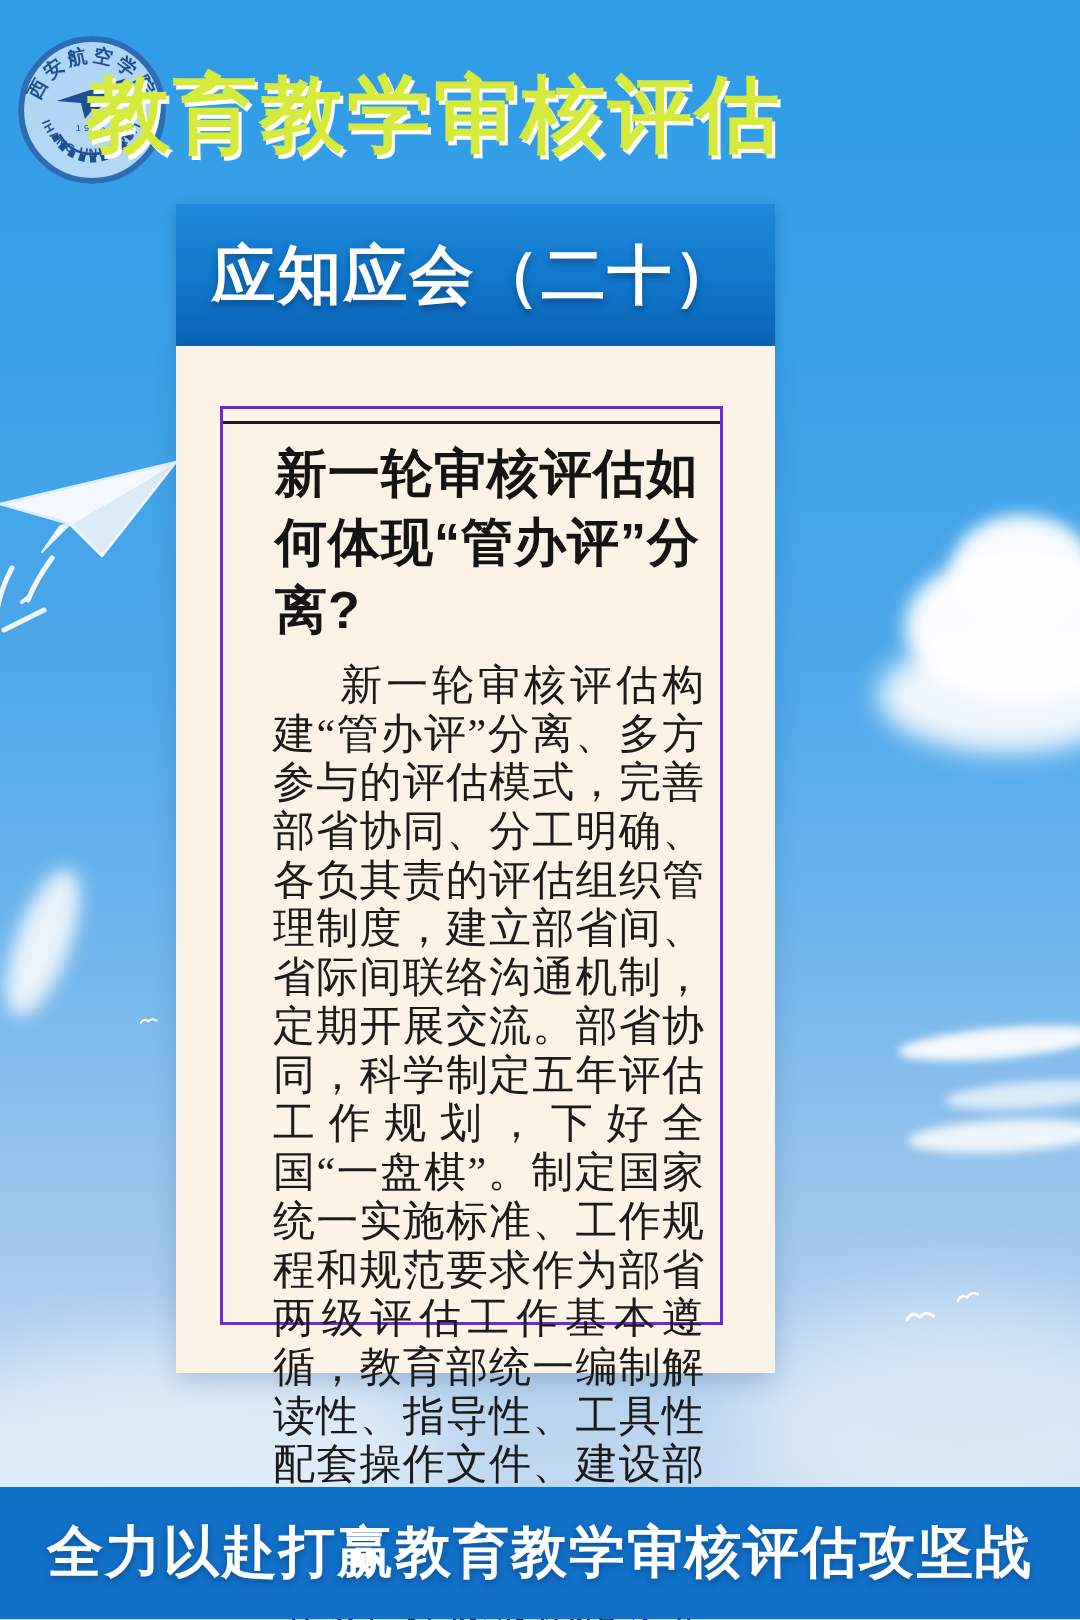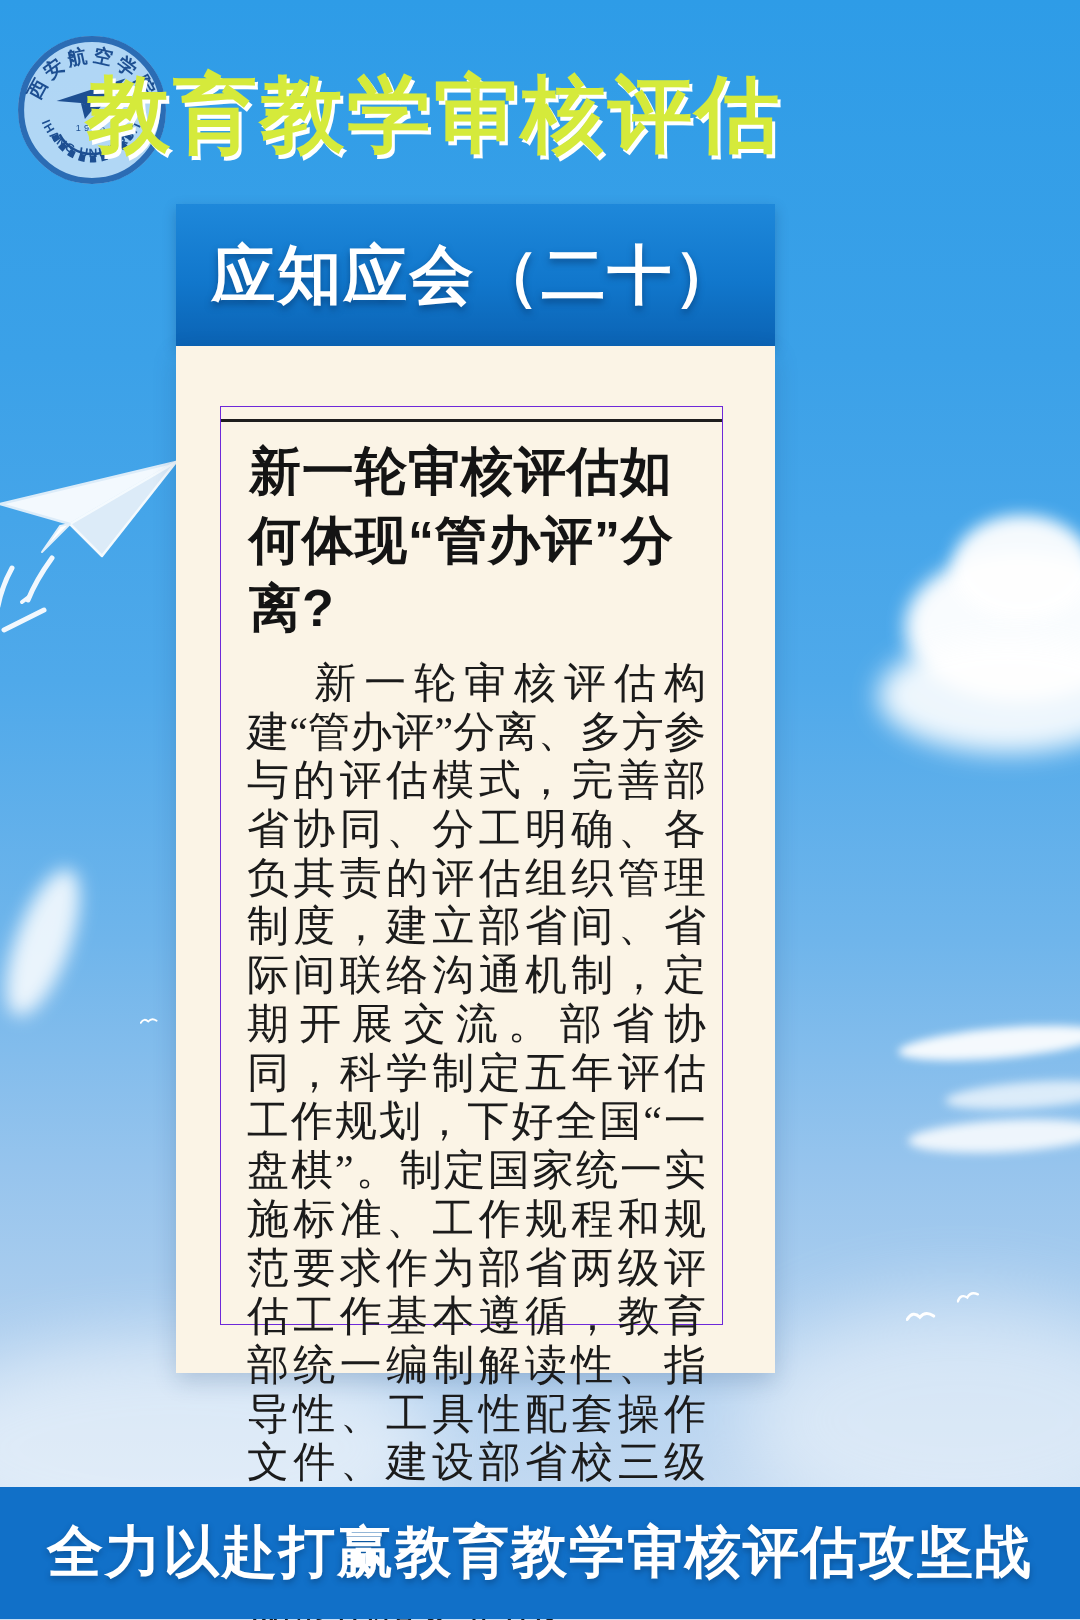--- a/index.html
+++ b/index.html
@@ -61,7 +61,8 @@
   }
   .frame{
     position:absolute;left:44px;right:52px;top:60px;bottom:48px;
-    border:1px solid #6d28d9;
+    border:3px solid #6d28d9;
+    padding-left:24px;
   }
   .frame-rule{
     position:absolute;left:0;right:0;top:12px;

